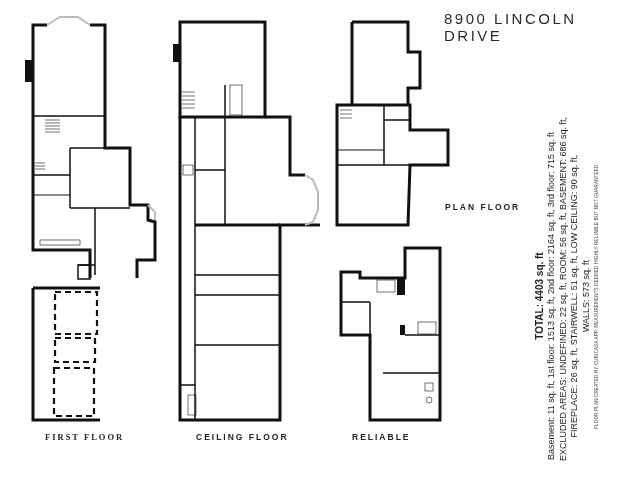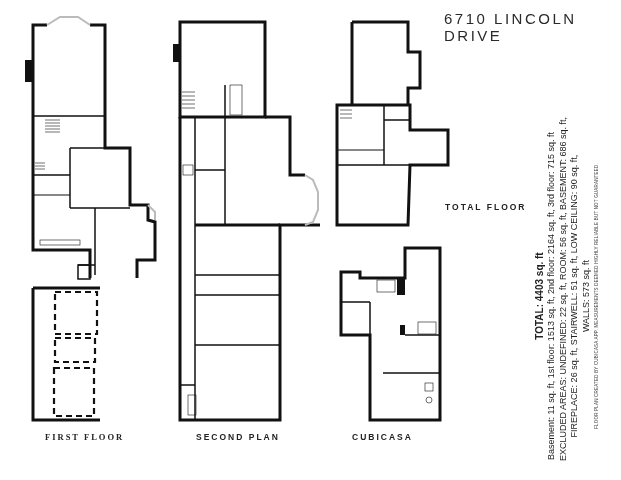--- a/index.html
+++ b/index.html
@@ -15,7 +15,7 @@
 </head>
 <body>
 
-<div class="title">6710 LINCOLN DRIVE</div>
+<div class="title">8900 LINCOLN DRIVE</div>
 
 <svg class="plan" width="621" height="480" viewBox="0 0 621 480">
   <g fill="none" stroke="#111" stroke-width="3">

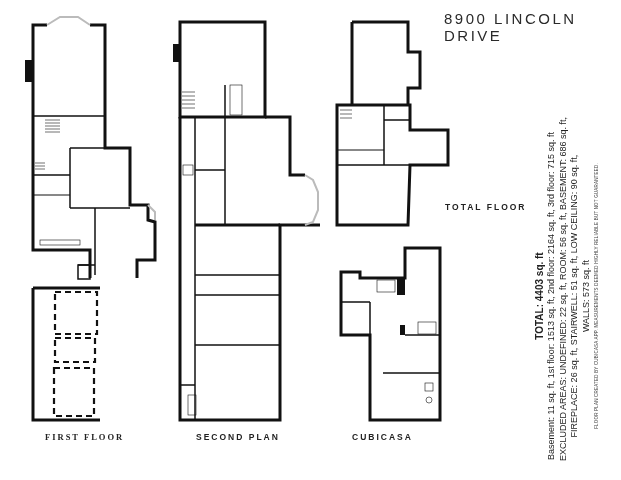--- a/index.html
+++ b/index.html
@@ -118,7 +118,7 @@
 
 <div class="floor-label" style="left:45px;top:432px;font-family:Liberation Serif, serif;">FIRST FLOOR</div>
 <div class="floor-label" style="left:196px;top:432px;">SECOND PLAN</div>
-<div class="floor-label" style="left:445px;top:202px;">TOTAL FLOOR</div>
+<div class="floor-label" style="left:445px;top:202px;">PLAN FLOOR</div>
 <div class="floor-label" style="left:352px;top:432px;">CUBICASA</div>
 
 <div class="rot">

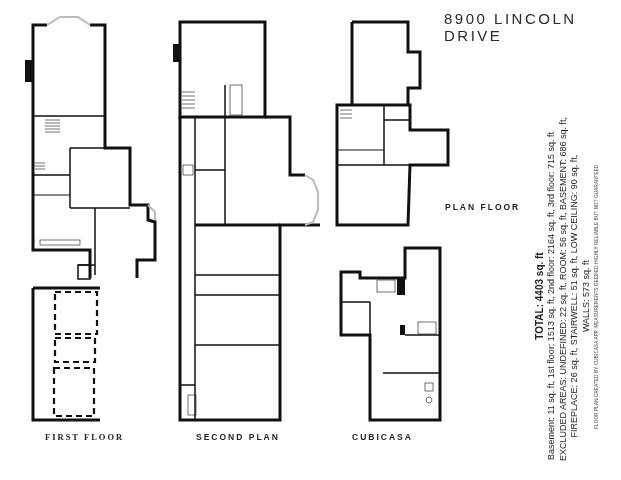--- a/index.html
+++ b/index.html
@@ -117,7 +117,7 @@
 </svg>
 
 <div class="floor-label" style="left:45px;top:432px;font-family:Liberation Serif, serif;">FIRST FLOOR</div>
-<div class="floor-label" style="left:196px;top:432px;">SECOND PLAN</div>
+<div class="floor-label" style="left:196px;top:432px;">CEILING FLOOR</div>
 <div class="floor-label" style="left:445px;top:202px;">PLAN FLOOR</div>
 <div class="floor-label" style="left:352px;top:432px;">CUBICASA</div>
 

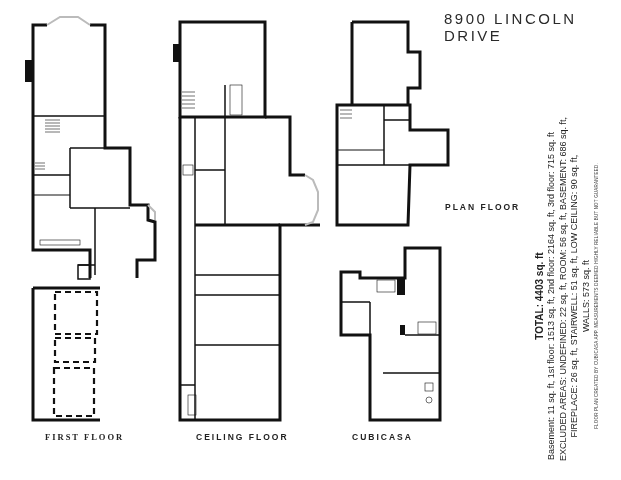--- a/index.html
+++ b/index.html
@@ -119,7 +119,7 @@
 <div class="floor-label" style="left:45px;top:432px;font-family:Liberation Serif, serif;">FIRST FLOOR</div>
 <div class="floor-label" style="left:196px;top:432px;">CEILING FLOOR</div>
 <div class="floor-label" style="left:445px;top:202px;">PLAN FLOOR</div>
-<div class="floor-label" style="left:352px;top:432px;">CUBICASA</div>
+<div class="floor-label" style="left:352px;top:432px;">RELIABLE</div>
 
 <div class="rot">
   <div class="total">TOTAL: 4403 sq. ft</div>

